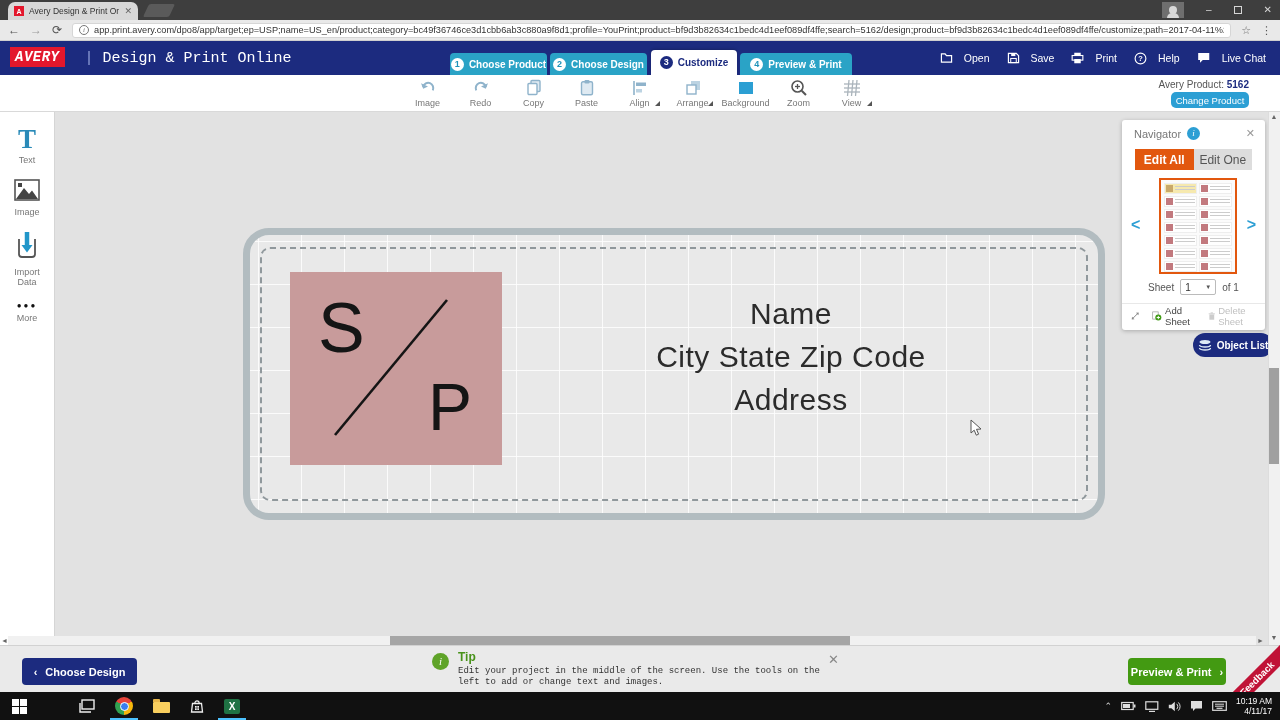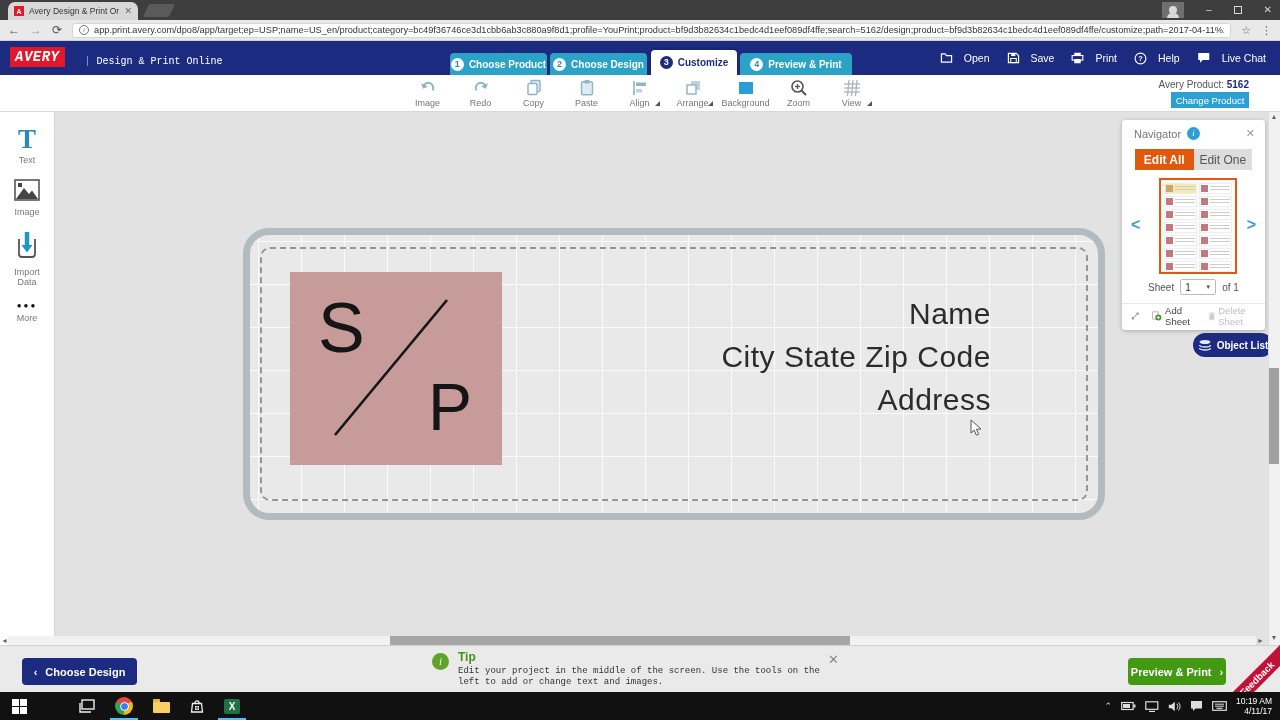--- a/index.html
+++ b/index.html
@@ -32,7 +32,7 @@
   .appheader { position:absolute; left:0; top:41px; width:1280px; height:34px; background:#1c2b7f; }
   .brand { position:absolute; left:10px; top:6px; display:flex; align-items:flex-end; gap:20px;font-family:Liberation Mono, monospace; }
   .brand-logo { background:#e3172c; color:#fff; font-weight:bold; font-style:italic; font-size:14px; padding:2px 5px; letter-spacing:.5px; }
-  .brand-suffix { color:#fff; font-size:10px; }
+  .brand-suffix { color:#fff; font-size:15px; }
   .brand-suffix::before { content:"| "; color:#8fa0d8; }
   .step { position:absolute; bottom:0; height:22px; background:#2aa3c6; border-radius:4px 4px 0 0; color:#fff; font-size:10px; font-weight:bold; display:flex; align-items:center; justify-content:center; gap:5px; cursor:pointer; }
   .step-num { width:13px; height:13px; border-radius:50%; background:#fff; color:#1f93ba; font-size:9px; line-height:13px; text-align:center; font-weight:bold; }

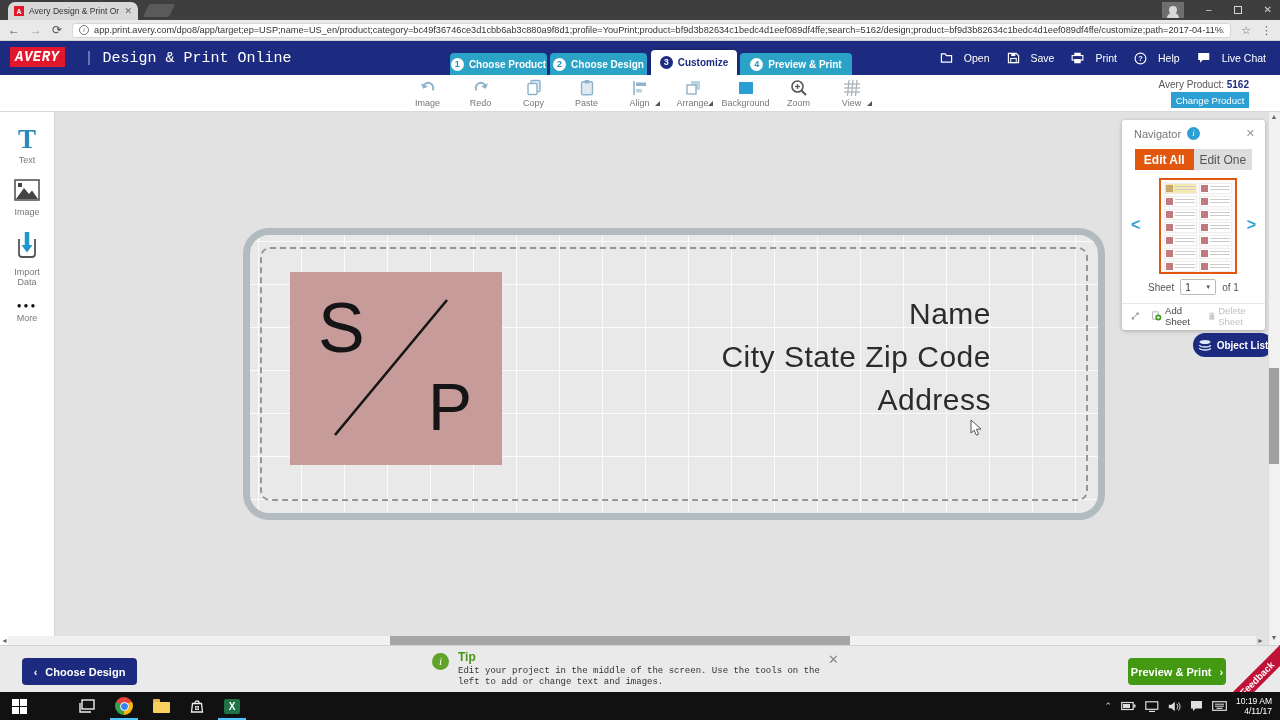--- a/index.html
+++ b/index.html
@@ -50,7 +50,7 @@
   .tool-dd { position:absolute; right:6px; bottom:2px; width:0; height:0; border-left:5px solid transparent; border-bottom:5px solid #555; }
   .product-info { position:absolute; right:31px; top:4px; font-size:10px; color:#555; }
   .product-info b { color:#1c2b7f; }
-  .change-product { position:absolute; right:31px; top:17px; width:78px; height:16px; background:#2c9fd4; border:none; border-radius:0; color:#fff; font-size:9.5px; font-family:"Liberation Sans", sans-serif; cursor:pointer; }
+  .change-product { position:absolute; right:31px; top:17px; width:78px; height:16px; background:#2c9fd4; border:none; border-radius:5px; color:#fff; font-size:9.5px; font-family:"Liberation Sans", sans-serif; cursor:pointer; }
 
   
   .sidebar { position:absolute; left:0; top:112px; width:55px; height:533px; background:#fff; border-right:1px solid #d5d5d5; }

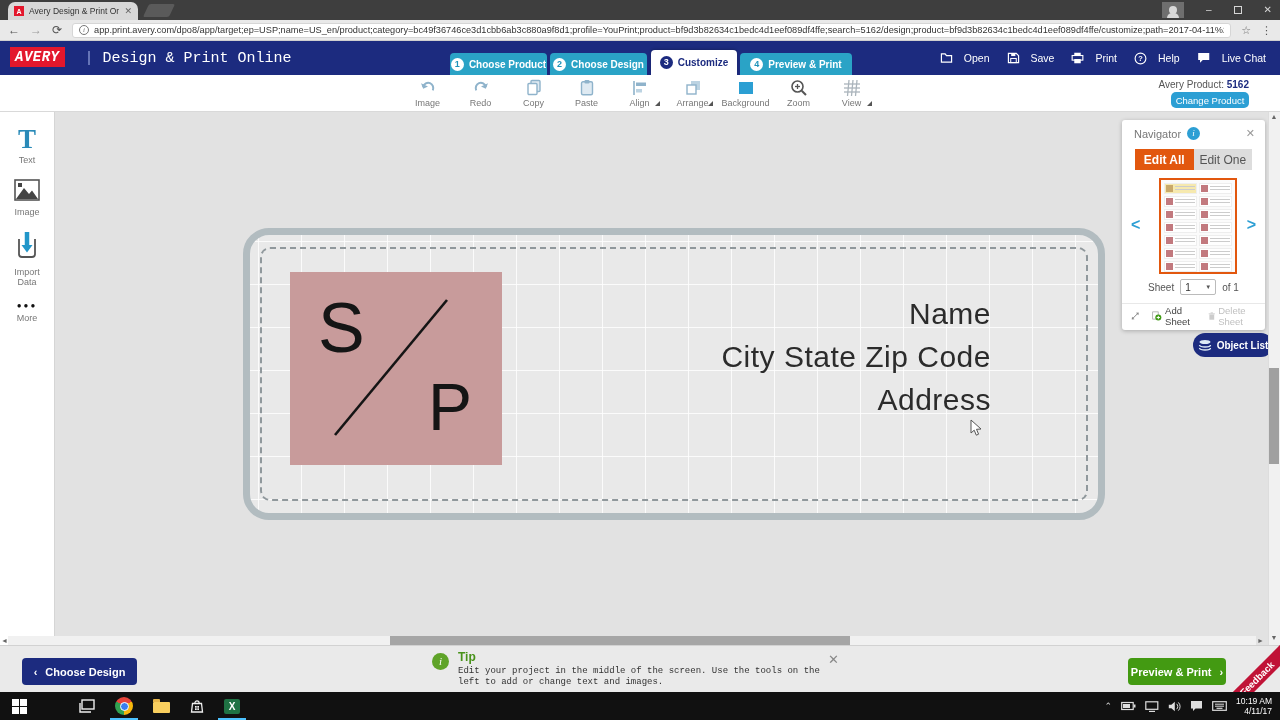--- a/index.html
+++ b/index.html
@@ -66,7 +66,7 @@
     background-size:43px 43px; background-position:8px 6px; }
   .die-margin { position:absolute; left:10px; right:10px; top:12px; bottom:12px; border:2px dashed #90989c; border-radius:10px; }
   .mono-square { position:absolute; left:40px; top:37px; width:212px; height:193px; background:#c89b9b; }
-  .addr-block { position:absolute; left:341px; top:57px; width:400px; text-align:right; font-size:30px; line-height:43px; font-weight:300; color:#2b2b2b; letter-spacing:.5px; }
+  .addr-block { position:absolute; left:341px; top:57px; width:400px; text-align:center; font-size:30px; line-height:43px; font-weight:300; color:#2b2b2b; letter-spacing:.5px; }
 
   
   .navigator { position:absolute; left:1067px; top:8px; width:143px; height:210px; background:#fff; border-radius:3px; box-shadow:0 1px 4px rgba(0,0,0,.25); }

